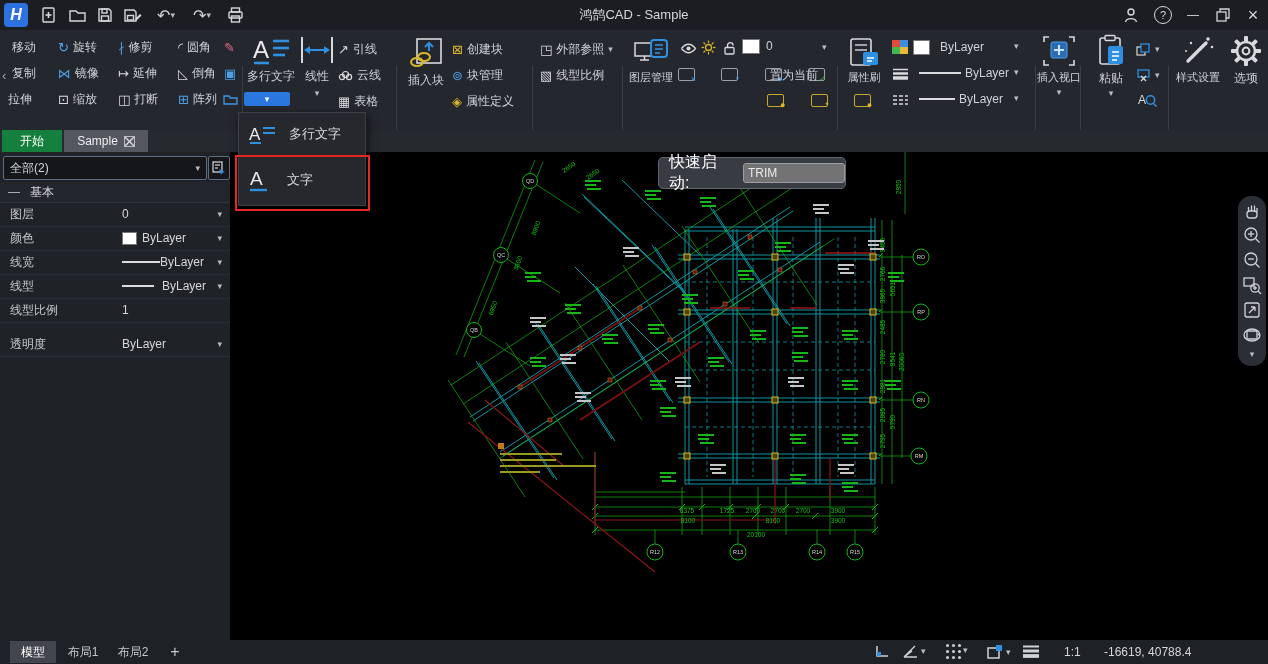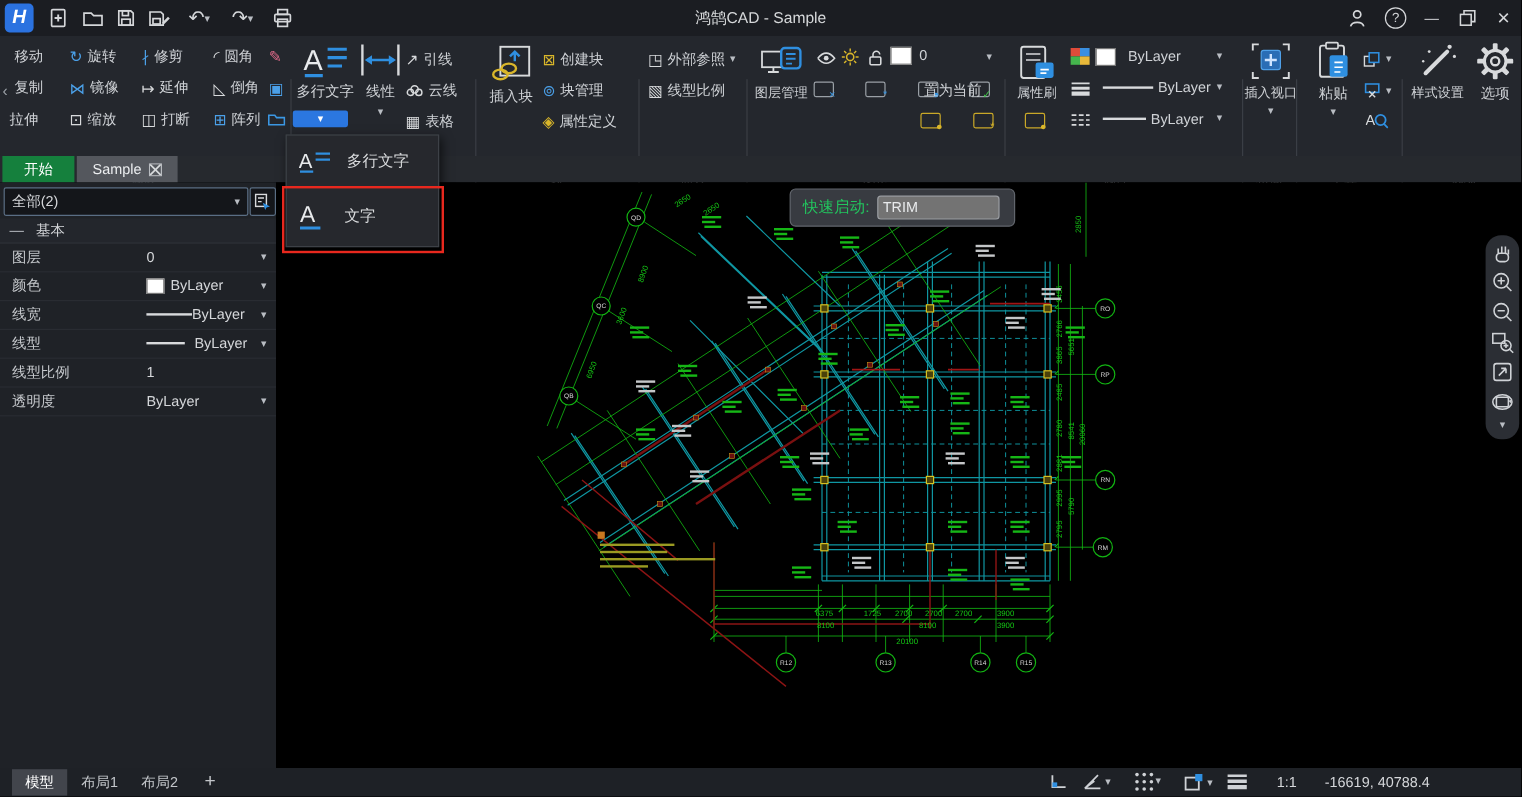--- a/index.html
+++ b/index.html
@@ -45,7 +45,7 @@
   
   #quickbox{left:658px;top:157px;width:186px;height:30px;background:#383b41;border:1px solid #61656c;border-radius:5px;
             display:flex;align-items:center;z-index:5;}
-  #quickbox .ql{margin-left:10px;font-size:13px;color:#22c55e;}
+  #quickbox .ql{margin-left:10px;font-size:16px;color:#ffffff;}
   #quickinput{margin-left:6px;width:92px;height:18px;background:#737373;border:1px solid #9a9da2;border-radius:3px;
               color:#e8eaec;font-size:12px;padding:0 4px;font-family:inherit;}
   

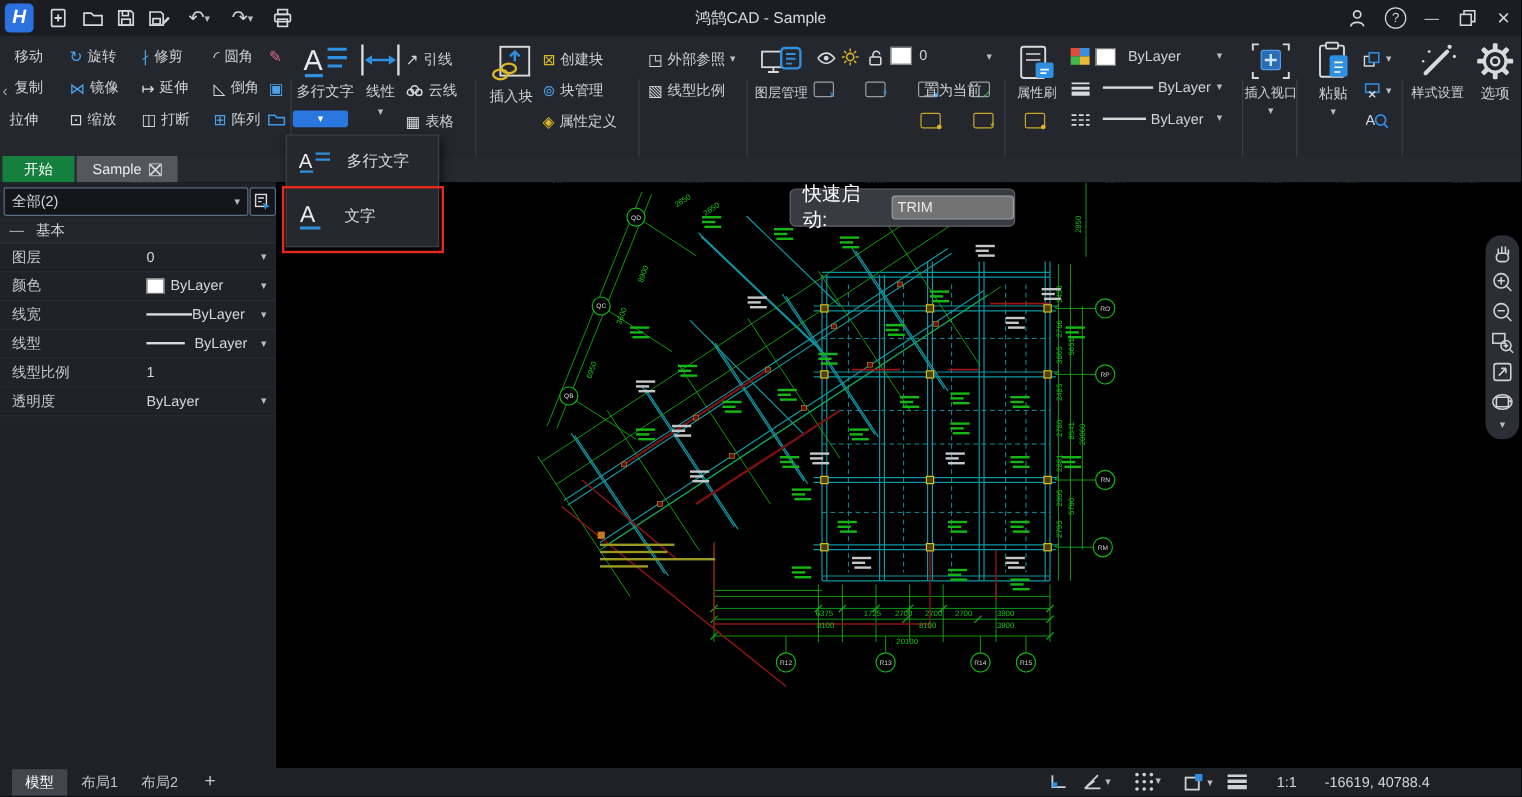--- a/index.html
+++ b/index.html
@@ -554,7 +554,7 @@
       <span class="pl">线型比例</span>
       <span style="position:absolute;left:122px">1</span>
     </div>
-    <div class="prow" style="top:170px">
+    <div class="prow" style="top:180px">
       <span class="pl">透明度</span>
       <span style="position:absolute;left:122px">ByLayer</span>
       <span class="pcaret">▾</span>

